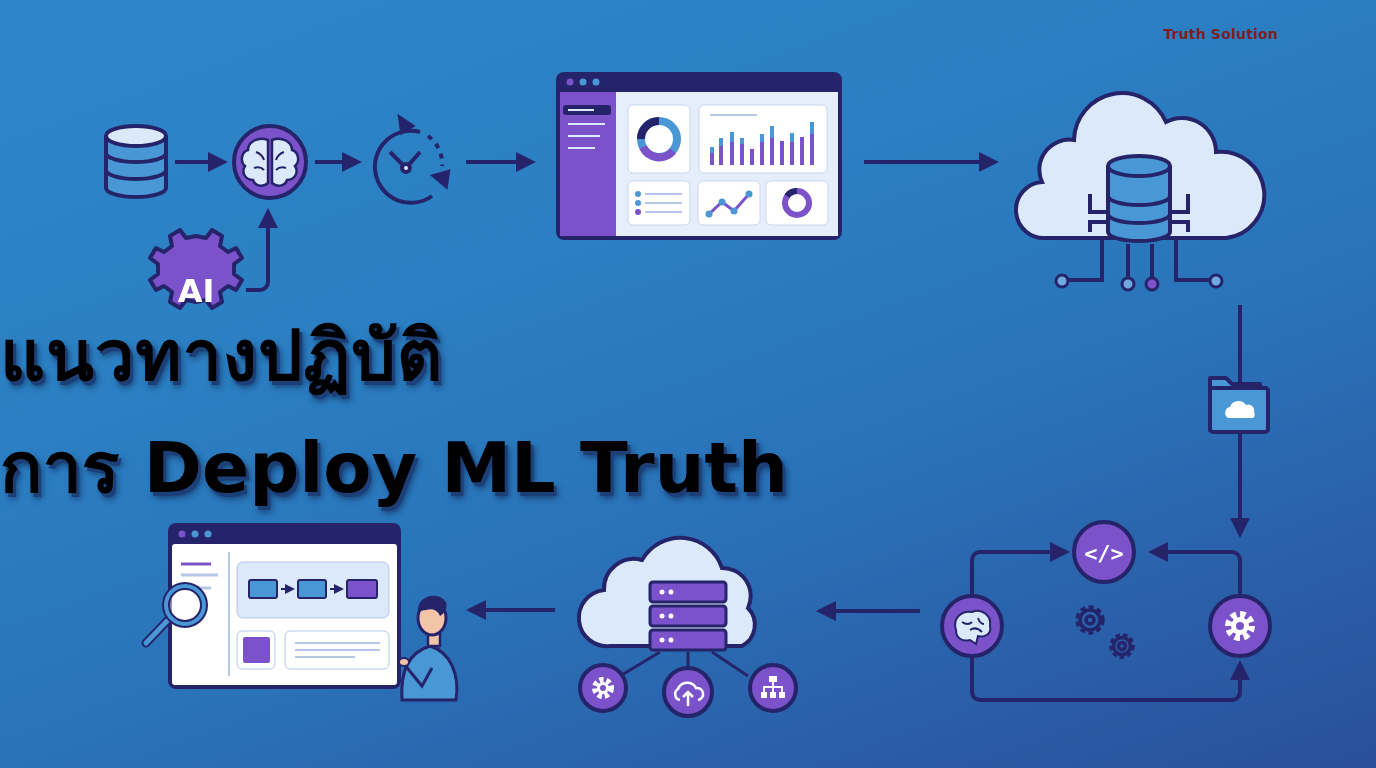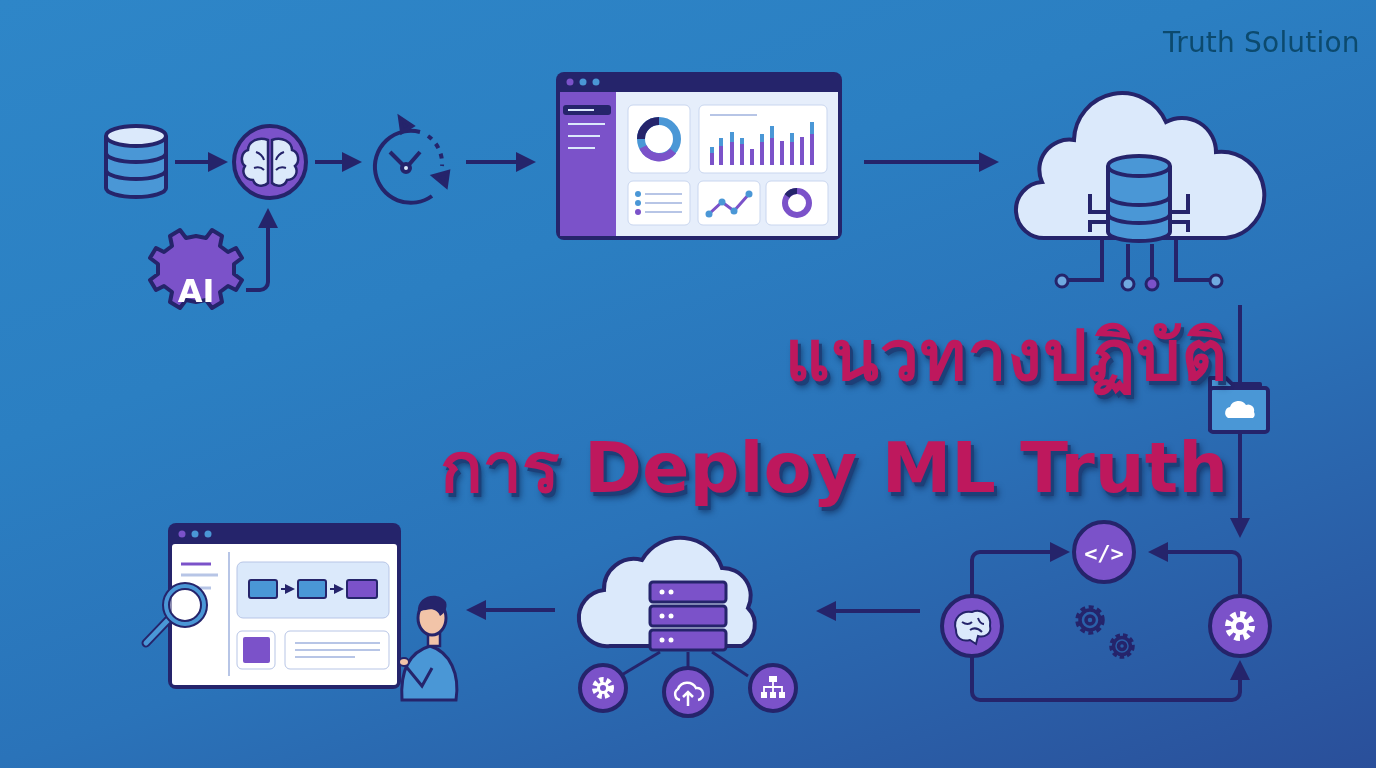--- a/index.html
+++ b/index.html
@@ -6,7 +6,7 @@
   body{width:1376px;height:768px;overflow:hidden;position:relative;
     background:linear-gradient(160deg,#2e86c8 0%,#2b7fc2 35%,#2a73b9 60%,#2a4f9a 100%);
     font-family:"DejaVu Sans",sans-serif;}
-  .brand{position:absolute;left:1163px;top:26px;color:#0c4a6e;font-family:"DejaVu Sans",sans-serif;font-size:28px;font-weight:400;letter-spacing:0.2px;}
+  .brand{position:absolute;left:1163px;top:26px;color:#7f1d1d;font-family:"DejaVu Sans",sans-serif;font-size:14px;font-weight:700;letter-spacing:0.2px;}
   .title{position:absolute;left:0;width:1228px;text-align:right;color:#be185d;font-family:"DejaVu Sans",sans-serif;font-weight:bold;
     text-shadow:3px 4px 0 #1d3f78,4px 6px 6px rgba(10,30,70,.6);}
   .t1{top:300px;font-size:70px;letter-spacing:1px;}

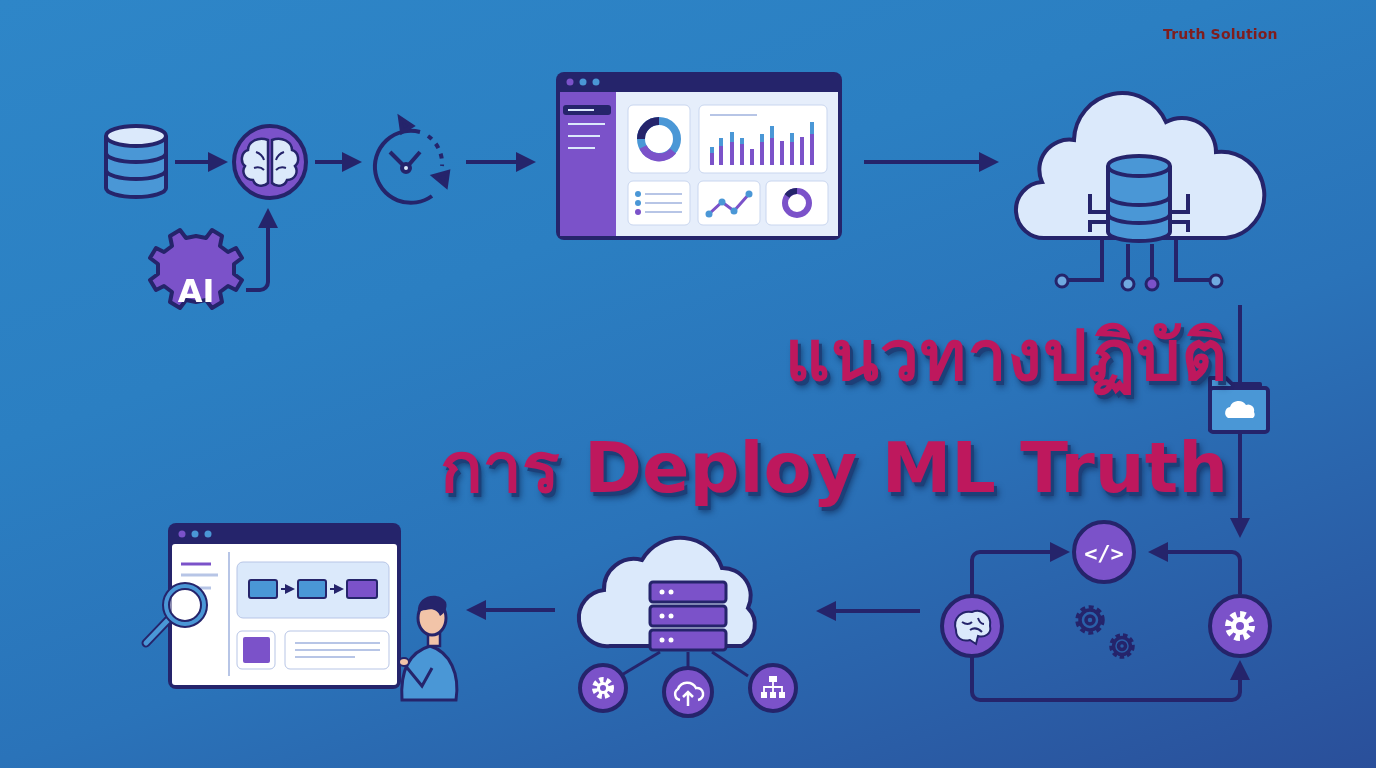--- a/index.html
+++ b/index.html
@@ -7,7 +7,7 @@
     background:linear-gradient(160deg,#2e86c8 0%,#2b7fc2 35%,#2a73b9 60%,#2a4f9a 100%);
     font-family:"DejaVu Sans",sans-serif;}
   .brand{position:absolute;left:1163px;top:26px;color:#7f1d1d;font-family:"DejaVu Sans",sans-serif;font-size:14px;font-weight:700;letter-spacing:0.2px;}
-  .title{position:absolute;left:0;width:1228px;text-align:right;color:#be185d;font-family:"DejaVu Sans",sans-serif;font-weight:bold;
+  .title{position:absolute;left:0;width:1228px;text-align:left;color:#000000;font-family:"DejaVu Sans",sans-serif;font-weight:bold;
     text-shadow:3px 4px 0 #1d3f78,4px 6px 6px rgba(10,30,70,.6);}
   .t1{top:300px;font-size:70px;letter-spacing:1px;}
   .t2{top:412px;font-size:70px;}

